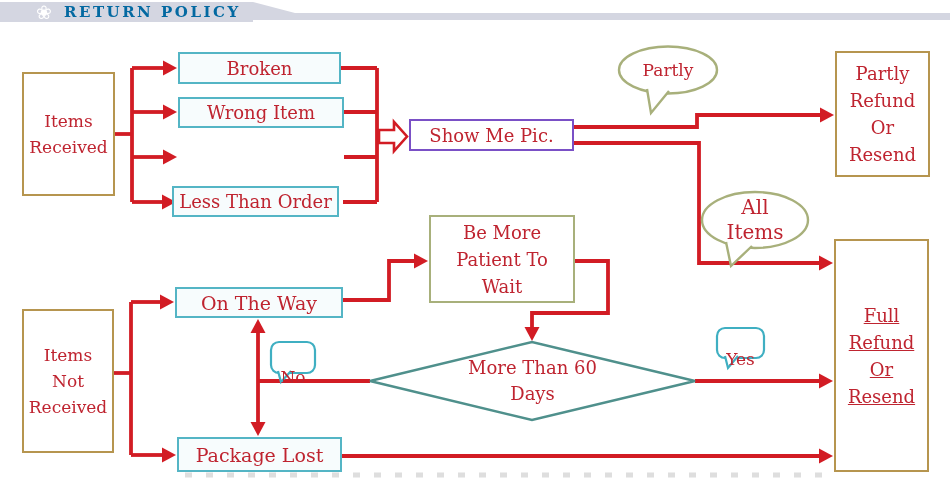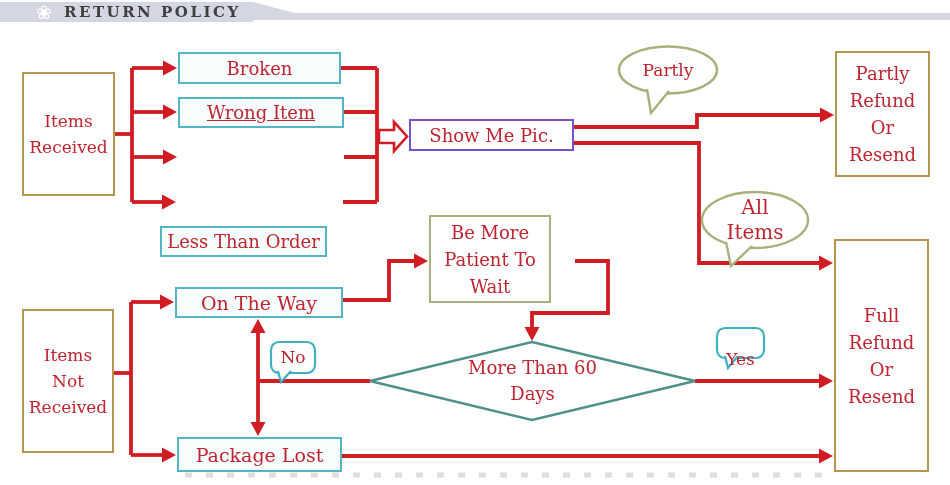--- a/index.html
+++ b/index.html
@@ -23,7 +23,7 @@
              clip-path:polygon(0 0,100% 100%,0 100%);}
   .bar-thin{position:absolute;left:253px;top:13px;width:697px;height:7px;background:var(--bar);}
   .hdr-flower{position:absolute;left:36px;top:1px;color:#ffffff;font-size:19px;line-height:22px;}
-  .hdr-title{position:absolute;left:64px;top:3px;color:#404040;font-size:15px;line-height:19px;
+  .hdr-title{position:absolute;left:64px;top:3px;color:#0369a1;font-size:15px;line-height:19px;
              font-weight:600;letter-spacing:2.5px;}
 
   

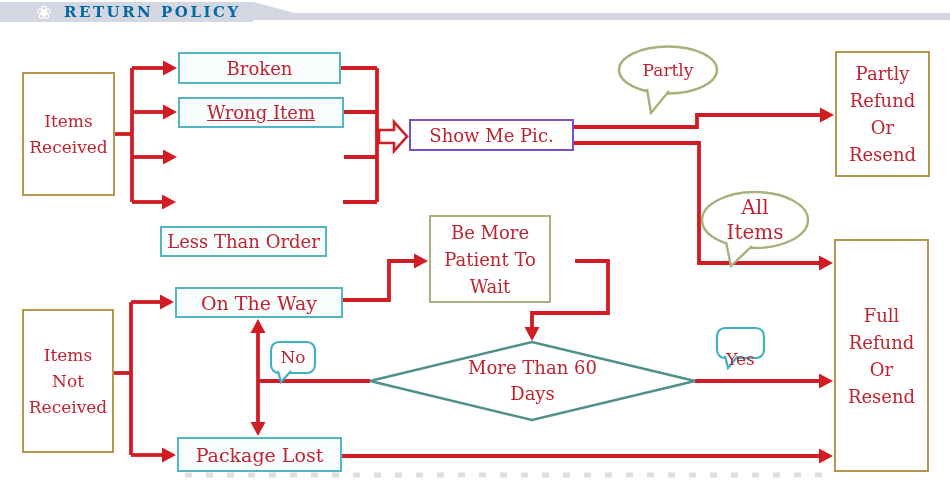--- a/index.html
+++ b/index.html
@@ -140,7 +140,7 @@
 Received</div>
 
   <div class="box b-cyan" style="left:178px;top:52px;width:163px;height:32px;font-size:18px;">Broken</div>
-  <div class="box b-cyan" style="left:178px;top:97px;width:166px;height:31px;font-size:18px;text-decoration:underline;">Wrong Item</div>
+  <div class="box b-cyan" style="left:178px;top:97px;width:166px;height:31px;font-size:18px;">Wrong Item</div>
   <div class="box b-cyan" style="left:160px;top:186px;width:167px;height:31px;font-size:18px;margin-top:40px;">Less Than Order</div>
 
   <div class="box b-purple" style="left:409px;top:119px;width:165px;height:32px;font-size:18px;">Show Me Pic.</div>

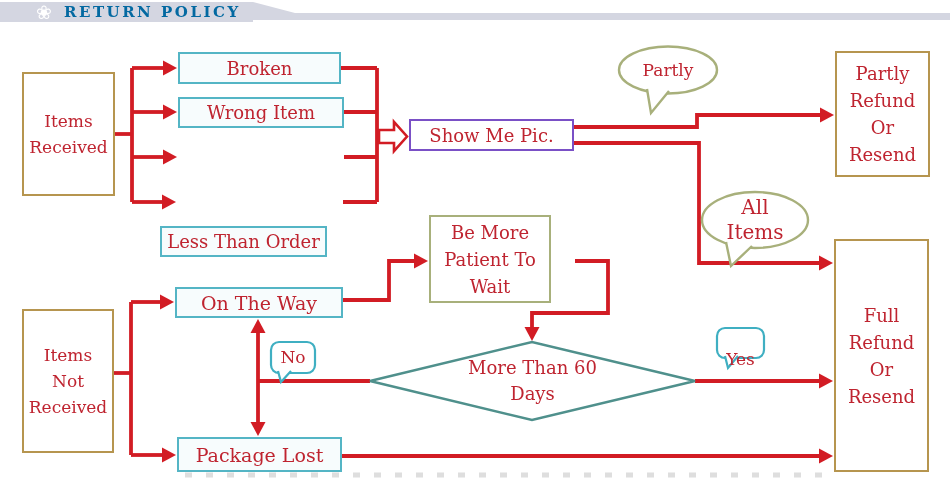--- a/index.html
+++ b/index.html
@@ -141,7 +141,7 @@
 
   <div class="box b-cyan" style="left:178px;top:52px;width:163px;height:32px;font-size:18px;">Broken</div>
   <div class="box b-cyan" style="left:178px;top:97px;width:166px;height:31px;font-size:18px;">Wrong Item</div>
-  <div class="box b-cyan" style="left:160px;top:186px;width:167px;height:31px;font-size:18px;margin-top:40px;">Less Than Order</div>
+  <div class="box b-cyan" style="left:172px;top:186px;width:167px;height:31px;font-size:18px;">Less Than Order</div>
 
   <div class="box b-purple" style="left:409px;top:119px;width:165px;height:32px;font-size:18px;">Show Me Pic.</div>
 

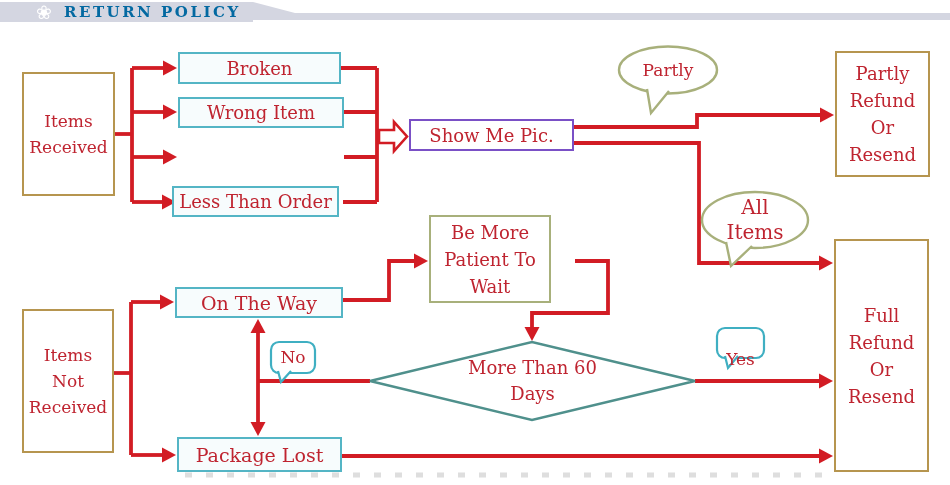--- a/index.html
+++ b/index.html
@@ -161,7 +161,7 @@
 
   <div class="box b-cyan" style="left:175px;top:287px;width:168px;height:31px;font-size:19px;">On The Way</div>
 
-  <div class="box b-olive" style="left:429px;top:215px;width:122px;height:88px;font-size:18px;line-height:27px;">Be More
+  <div class="box b-olive" style="left:429px;top:215px;width:146px;height:88px;font-size:18px;line-height:27px;">Be More
 Patient To
 Wait</div>
 

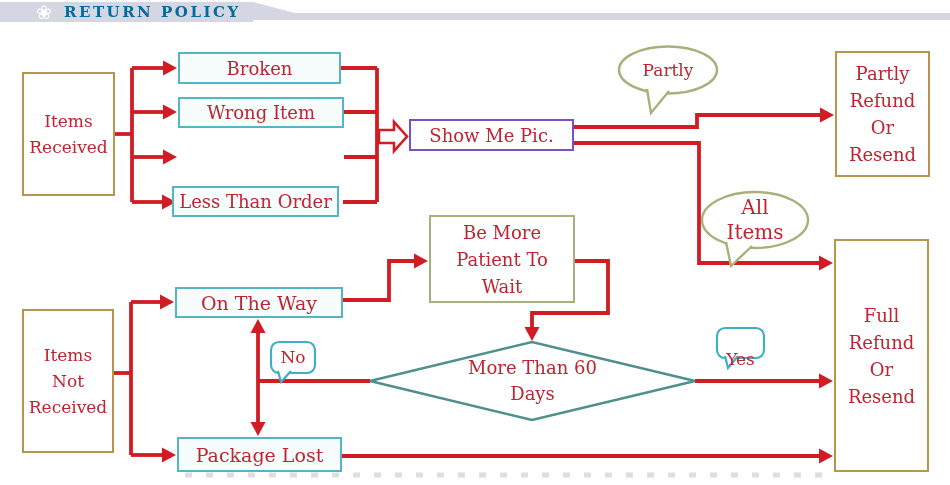--- a/index.html
+++ b/index.html
@@ -150,7 +150,7 @@
 Or
 Resend</div>
 
-  <div class="box b-tan" style="left:834px;top:239px;width:95px;height:233px;font-size:18px;line-height:27px;">Full
+  <div class="box b-tan" style="left:834px;top:239px;width:95px;height:233px;font-size:18px;line-height:27px;text-decoration:underline;">Full
 Refund
 Or
 Resend</div>

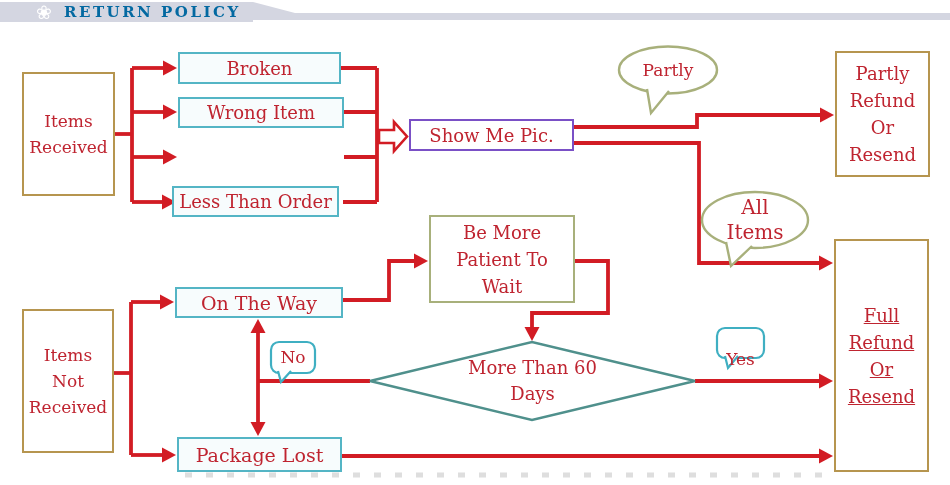--- a/index.html
+++ b/index.html
@@ -175,7 +175,7 @@
   <div class="lbl" style="left:703px;top:195px;width:104px;height:50px;font-size:20px;line-height:25px;">All
 Items</div>
 
-  <div class="lbl" style="left:271px;top:343px;width:44px;height:28px;font-size:17px;">No</div>
+  <div class="lbl" style="left:271px;top:363px;width:44px;height:28px;font-size:17px;">No</div>
 
   <div class="lbl" style="left:717px;top:345px;width:47px;height:27px;font-size:17px;">Yes</div>
 

